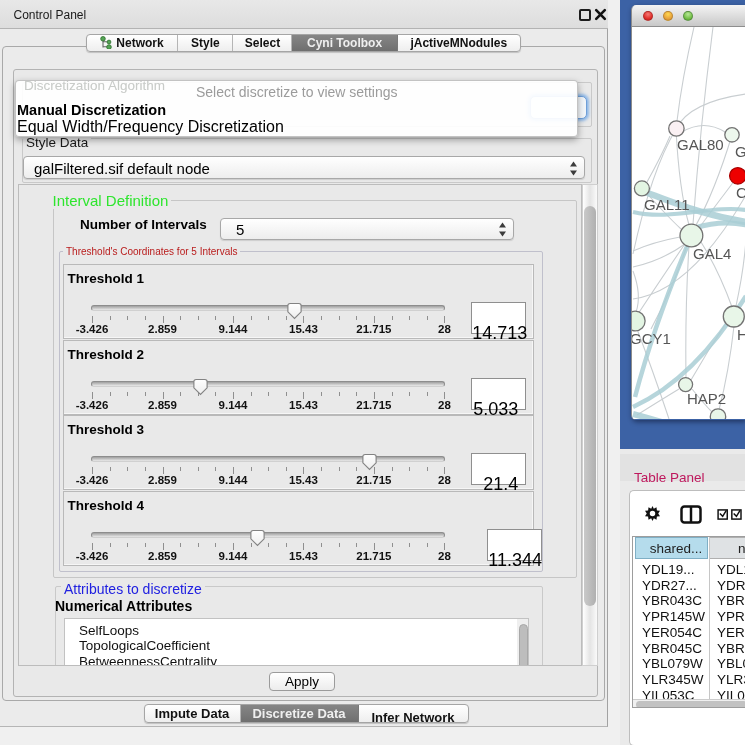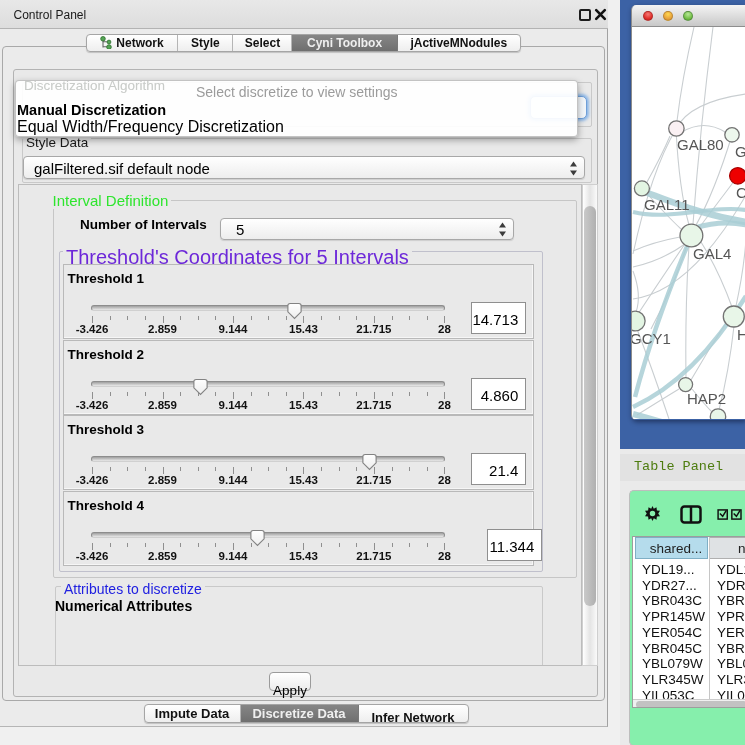--- a/index.html
+++ b/index.html
@@ -82,7 +82,7 @@
       </div>
 
       <div class="grp" style="left:58px; top:250px; width:484px; height:321px; border-color:#c0c0cc;"></div>
-      <div class="gtitle" style="left:62px; top:245px; color:#6d28d9; font-size:20px;">Threshold's Coordinates for 5 Intervals</div>
+      <div class="gtitle" style="left:62px; top:245px; color:#b91c1c; font-size:10px;">Threshold's Coordinates for 5 Intervals</div>
 
 <div class="tpanel" style="left:61.5px; top:263px; width:471px; height:75px;">
 <div class="tl">Threshold 1</div>

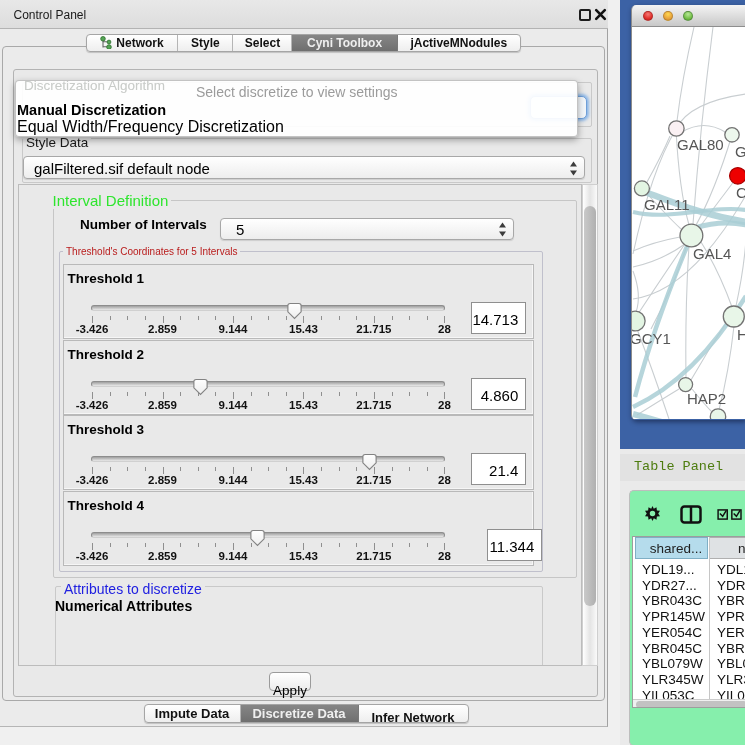--- a/index.html
+++ b/index.html
@@ -19,7 +19,7 @@
 .thumb { position:absolute; width:15px; height:18px; }
 .tick { position:absolute; width:1px; background:#8f8f8f; }
 .tlabel { position:absolute; font-size:11.5px; font-weight:bold; color:#111; transform:translateX(-50%); white-space:nowrap; }
-.vbox { position:absolute; width:55px; height:32px; background:#fff; border:1px solid #8f8f8f; font-size:15px; text-align:right; padding:8px 7px 0 0; color:#000; }
+.vbox { position:absolute; width:55px; height:32px; background:#fff; border:1px solid #8f8f8f; font-size:18px; text-align:right; padding:20px 7px 0 0; color:#000; }
 .tpanel { position:absolute; border:1px solid #b9b9b9; background:#e9e9e9; box-shadow:inset -1px -1px 0 #f6f6f6; }
 .tpanel .tl { position:absolute; left:4px; top:5.5px; font-size:13.5px; font-weight:bold; color:#000; }
 </style>

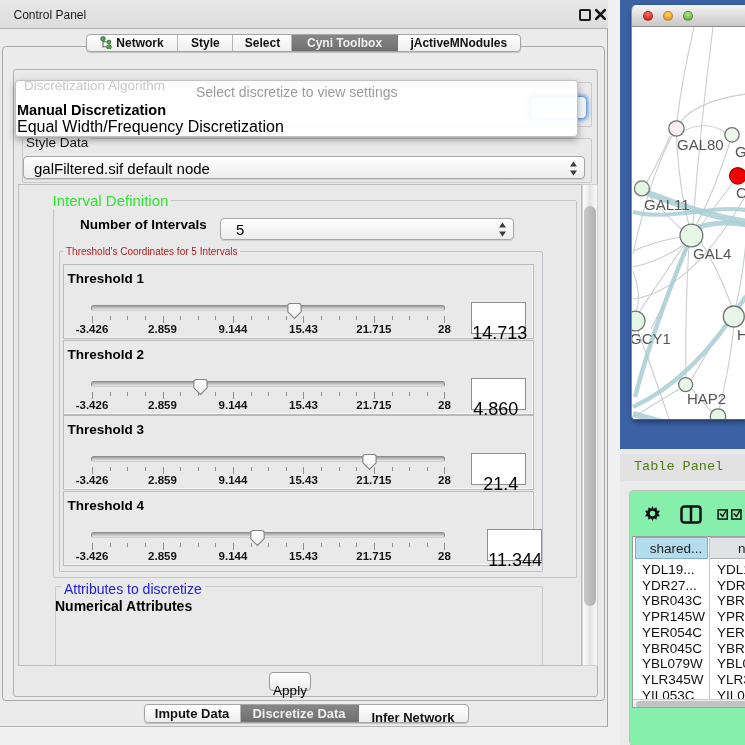--- a/index.html
+++ b/index.html
@@ -166,7 +166,7 @@
             </defs>
             <path d="M1 3.5 Q1 1 3.5 1 L13.5 1 Q16 1 16 3.5 L16 10.5 L8.5 18 L1 10.5 Z" fill="url(#thg2)" stroke="#828282" stroke-width="1.3"></path>
           </svg>
-<div class="vbox" style="left:407.8px; top:36.5px;">4.860</div>
+<div class="vbox" style="left:407.8px; top:36.5px;">5.033</div>
 </div>
 <div class="tpanel" style="left:61.5px; top:414px; width:471px; height:75px;">
 <div class="tl">Threshold 3</div>

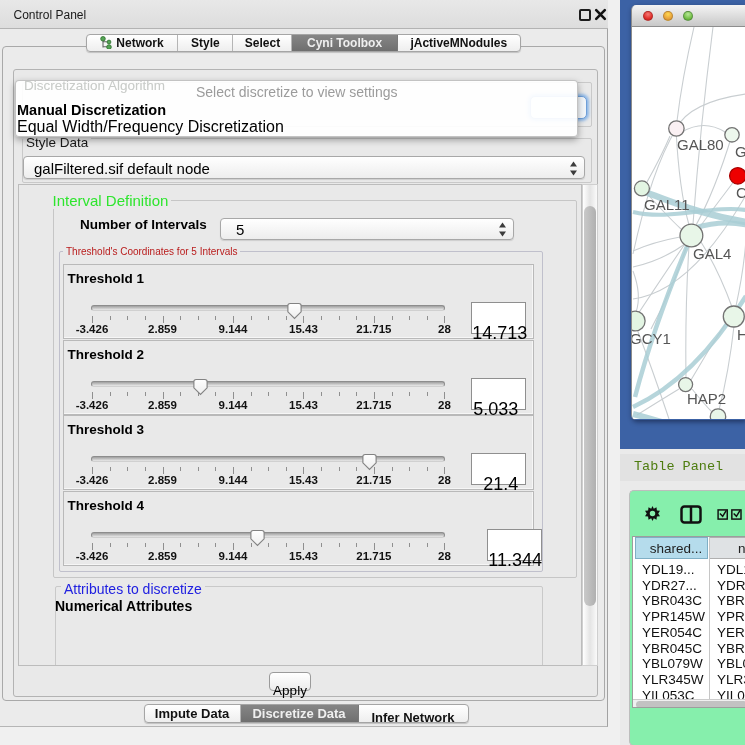--- a/index.html
+++ b/index.html
@@ -353,7 +353,7 @@
 
 <div class="abs" style="left:620px; top:449px; width:125px; height:296px; background:#eaeaea;">
   <div class="abs" style="left:0; top:5px; width:125px; height:27px; background:#e2e2e2;">
-    <span style="position:absolute; left:14px; top:5px; font-size:13.5px; color:#4d7c0f;font-family:Liberation Mono, monospace;">Table Panel</span>
+    <span style="position:absolute; left:14px; top:16px; font-size:13.5px; color:#be185d;">Table Panel</span>
   </div>
   <div class="abs" style="left:9px; top:41px; width:116px; height:256px; background:#86efac; border:1px solid #bdbdbd; border-right:none; border-radius:5px 0 0 5px;">
     <svg class="abs" style="left:15px; top:15px;" width="15" height="15" viewBox="0 0 17 17">

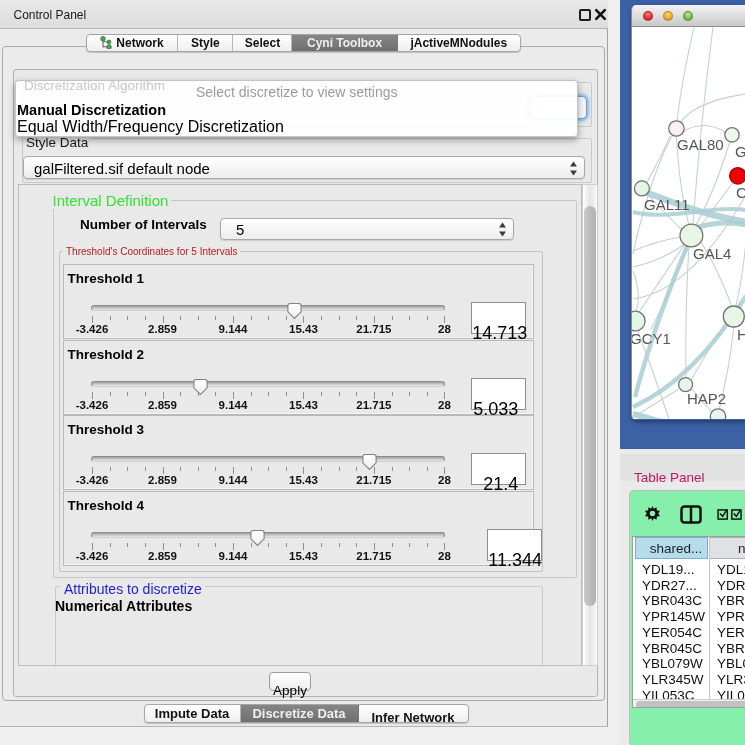--- a/index.html
+++ b/index.html
@@ -355,7 +355,7 @@
   <div class="abs" style="left:0; top:5px; width:125px; height:27px; background:#e2e2e2;">
     <span style="position:absolute; left:14px; top:16px; font-size:13.5px; color:#be185d;">Table Panel</span>
   </div>
-  <div class="abs" style="left:9px; top:41px; width:116px; height:256px; background:#86efac; border:1px solid #bdbdbd; border-right:none; border-radius:5px 0 0 5px;">
+  <div class="abs" style="left:9px; top:41px; width:116px; height:256px; background:#ffffff; border:1px solid #bdbdbd; border-right:none; border-radius:5px 0 0 5px;">
     <svg class="abs" style="left:15px; top:15px;" width="15" height="15" viewBox="0 0 17 17">
         <path d="M8.5 0 L10 3 L13 1.5 L13.5 5 L17 5.5 L15 8.5 L17 11.5 L13.5 12 L13 15.5 L10 14 L8.5 17 L7 14 L4 15.5 L3.5 12 L0 11.5 L2 8.5 L0 5.5 L3.5 5 L4 1.5 L7 3 Z M8.5 5.4 A3.1 3.1 0 1 0 8.5 11.6 A3.1 3.1 0 1 0 8.5 5.4" fill="#111" fill-rule="evenodd"></path>
       </svg>

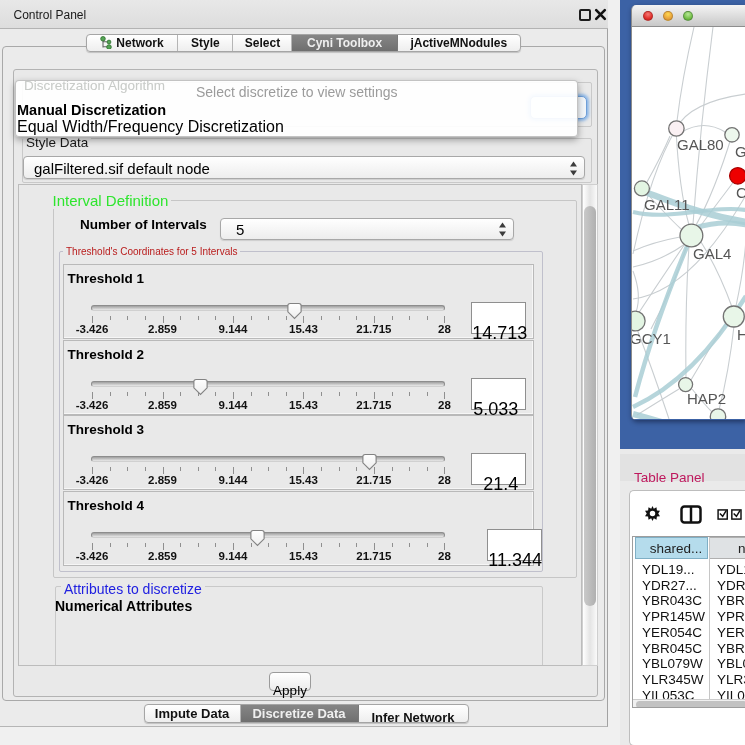--- a/index.html
+++ b/index.html
@@ -256,6 +256,11 @@
       <div class="grp" style="left:54px; top:585px; width:488px; height:96px;"></div>
       <div class="gtitle" style="left:60px; top:579.5px; color:#2020e0; font-size:14px;">Attributes to discretize</div>
       <div class="abs" style="left:54px; top:596.5px; font-size:14px; font-weight:bold; color:#000;">Numerical Attributes</div>
+      <div class="abs" style="left:63px; top:617px; width:465px; height:60px; background:#fff; border:1px solid #c2c2c2; font-size:13.5px; color:#111;">
+        <div style="padding:3.5px 0 0 14px; line-height:15.7px;">SelfLoops<br>TopologicalCoefficient<br>BetweennessCentrality</div>
+        <div class="abs" style="left:452px; top:0; width:11px; height:58px; background:#efefef;"></div>
+          <div class="abs" style="left:454px; top:5px; width:9px; height:54px; background:#bdbdbd; border:1px solid #a8a8a8; border-radius:5px 5px 0 0;"></div>
+      </div>
     </div>
   </div>
 

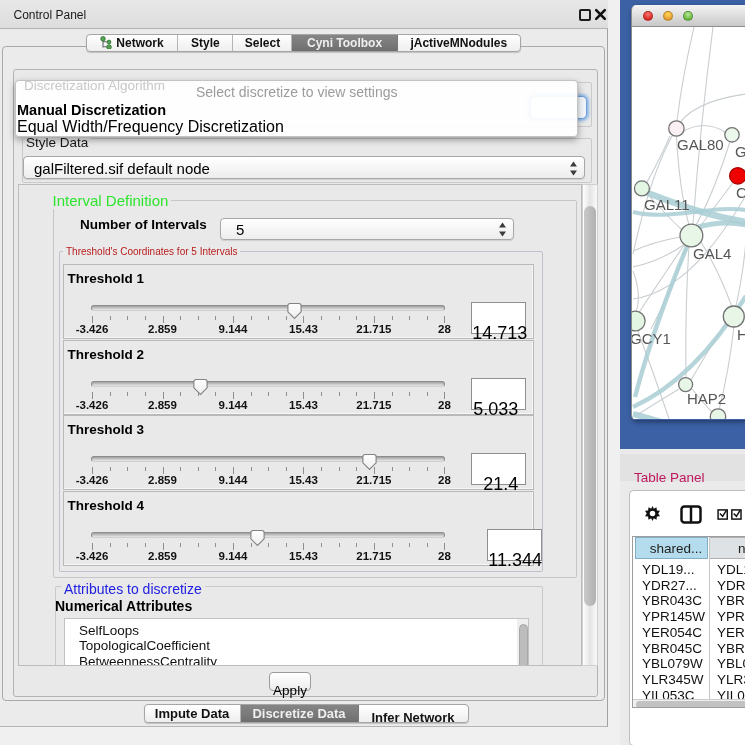--- a/index.html
+++ b/index.html
@@ -267,7 +267,7 @@
   <div class="abs" style="left:582px; top:184px; width:16px; height:482px; background:linear-gradient(90deg,#ffffff,#e4e4e4 50%, #fafafa); border:1px solid #cfcfcf;"></div>
   <div class="abs" style="left:584px; top:206px; width:12px; height:400px; background:linear-gradient(90deg,#c9c9c9,#b0b0b0); border-radius:6px;"></div>
 
-  <div class="abs" style="left:269px; top:671.5px; width:42px; height:19px; background:linear-gradient(#ffffff,#ececec); border:1px solid #9b9b9b; border-radius:4px; text-align:center; font-size:13.5px; padding-top:10px; color:#000;">Apply</div>
+  <div class="abs" style="left:269px; top:671.5px; width:66px; height:19px; background:linear-gradient(#ffffff,#ececec); border:1px solid #9b9b9b; border-radius:4px; text-align:center; font-size:13.5px; padding-top:1px; color:#000;">Apply</div>
 
   <div class="abs" style="left:15px; top:80px; width:563px; height:57px; background:rgba(255,255,255,0.93); border:1px solid rgba(170,170,170,.7); border-radius:4px; box-shadow:0 3px 7px rgba(0,0,0,.35);">
     <div class="abs" style="left:180px; top:3px; font-size:14px; color:#9b9b9b;">Select discretize to view settings</div>

